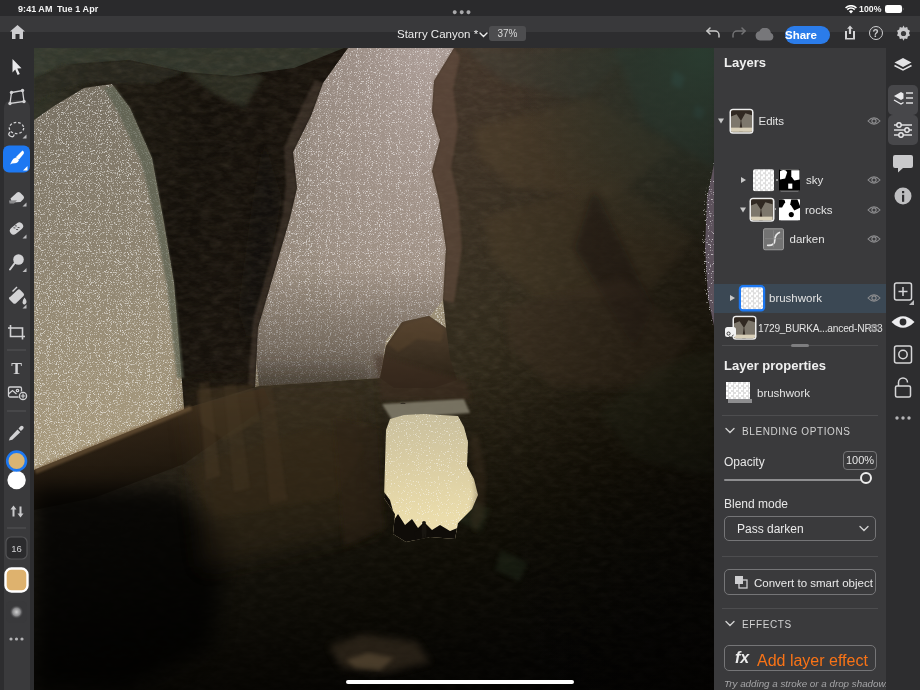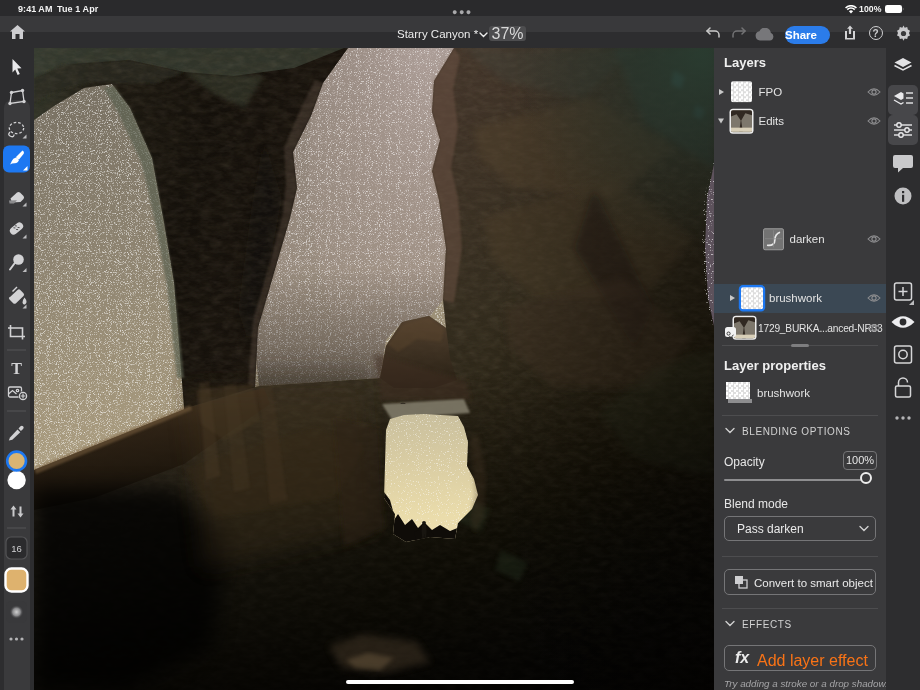--- a/index.html
+++ b/index.html
@@ -48,7 +48,7 @@
  <svg class="abs" style="left:479px;top:16px" width="9" height="6" viewBox="0 0 9 6">
       <path d="M1 1 4.5 4.5 8 1" stroke="#ececec" stroke-width="1.4" fill="none" stroke-linecap="round"></path>
     </svg>
- <div class="abs" style="left:489px;top:10px;width:37px;height:15px;background:#4d4d4f;border-radius:3px;color:#d8d8d8;font-size:16px;text-align:center;line-height:15px">37%</div>
+ <div class="abs" style="left:489px;top:10px;width:37px;height:15px;background:#4d4d4f;border-radius:3px;color:#d8d8d8;font-size:10px;text-align:center;line-height:15px">37%</div>
  <svg class="abs" style="left:705px;top:11px" width="16" height="12" viewBox="0 0 16 12">
   <path d="M5 1 2 4 5 7" stroke="#c9c9c9" stroke-width="1.5" fill="none" stroke-linecap="round" stroke-linejoin="round"></path>
   <path d="M2 4 H10 a4 4 0 0 1 4 4 v2" stroke="#c9c9c9" stroke-width="1.5" fill="none" stroke-linecap="round"></path>

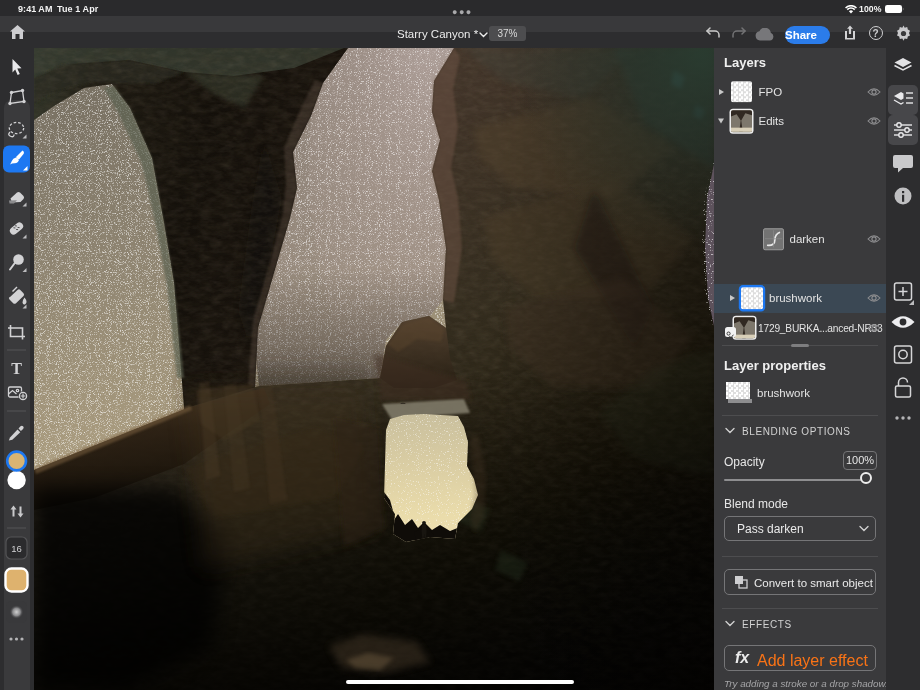--- a/index.html
+++ b/index.html
@@ -339,15 +339,6 @@
 </div>
 <div id="rightpanel">
 <div class="abs" style="left:10px;top:7.0px;font-size:13px;font-weight:700;color:#f0f0f0">Layers</div>
-<div class="row" style="top:29.0px;">
-      <span class="tri r" style="left:4.5px"></span>
-      <div class="thumb checker" style="left:16.5px"></div>
-      <span class="lname" style="left:44.5px">FPO</span>
-      <svg class="eye" width="14" height="10" viewBox="0 0 14 10">
-        <path d="M1 5 Q7 -1.5 13 5 Q7 11.5 1 5Z" fill="none" stroke="#8f8f91" stroke-width="1.1"></path>
-        <circle cx="7" cy="5" r="2.1" fill="none" stroke="#8f8f91" stroke-width="1.1"></circle>
-      </svg>
-    </div>
 <div class="row" style="top:58.5px;">
       <span class="tri d" style="left:3.5px"></span>
       <div class="thumb" style="left:16.5px;width:21.5px;overflow:hidden;background:#6e675c;box-shadow:0 0 0 1.5px #ededed"><svg width="100%" height="100%" viewBox="0 0 21 21">

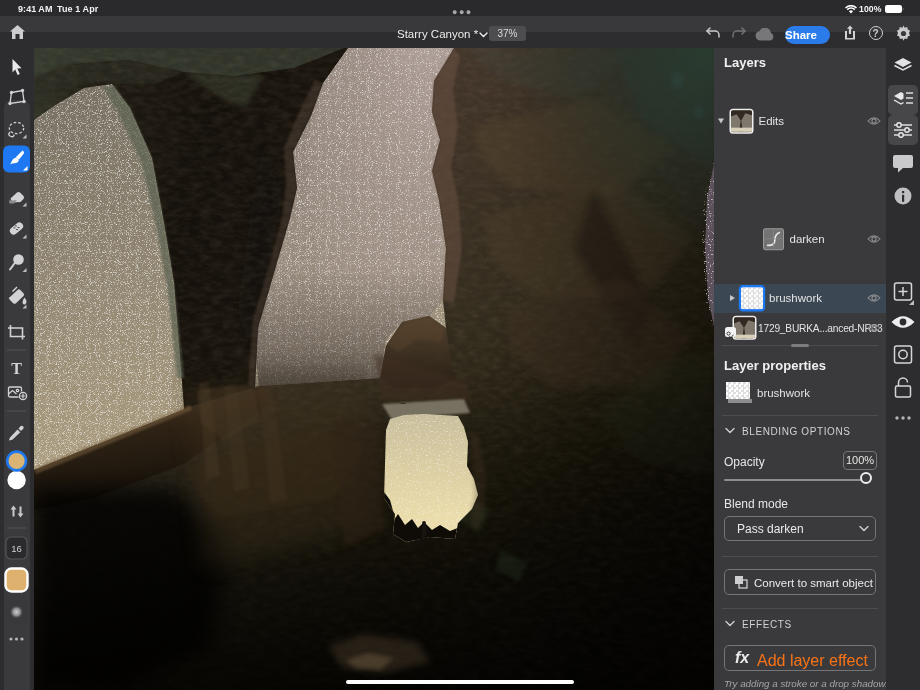--- a/index.html
+++ b/index.html
@@ -352,6 +352,22 @@
         <circle cx="7" cy="5" r="2.1" fill="none" stroke="#8f8f91" stroke-width="1.1"></circle>
       </svg>
     </div>
+<div class="row" style="top:117.5px;">
+      <span class="tri r" style="left:27px"></span>
+      <div class="thumb checker" style="left:38.5px"></div>
+      <span class="abs" style="left:61.5px;top:13px;width:2px;height:2px;background:#999"></span>
+      <div class="thumb" style="left:64.5px"><svg width="100%" height="100%" viewBox="0 0 21 21">
+          <rect width="21" height="21" fill="#000"></rect>
+          <path d="M1 2 q5-3 7 1 l-2 6 -5 1Z" fill="#fff"></path>
+          <path d="M12 1 h8 v9 l-5 1 -3-4Z" fill="#fff"></path>
+          <rect x="9" y="14" width="4" height="5" fill="#fff"></rect>
+        </svg></div>
+      <span class="lname" style="left:92px">sky</span>
+      <svg class="eye" width="14" height="10" viewBox="0 0 14 10">
+        <path d="M1 5 Q7 -1.5 13 5 Q7 11.5 1 5Z" fill="none" stroke="#8f8f91" stroke-width="1.1"></path>
+        <circle cx="7" cy="5" r="2.1" fill="none" stroke="#8f8f91" stroke-width="1.1"></circle>
+      </svg>
+    </div>
 <div class="row" style="top:176.5px;">
       <div class="thumb" style="left:48.5px;background:#737373;border:1px solid #9a9a9a"><svg width="19" height="19" viewBox="0 0 19 19">
           <path d="M3 16 q8 1 8-6 q0-5 5-7" fill="none" stroke="#e8e8e8" stroke-width="1.6"></path>

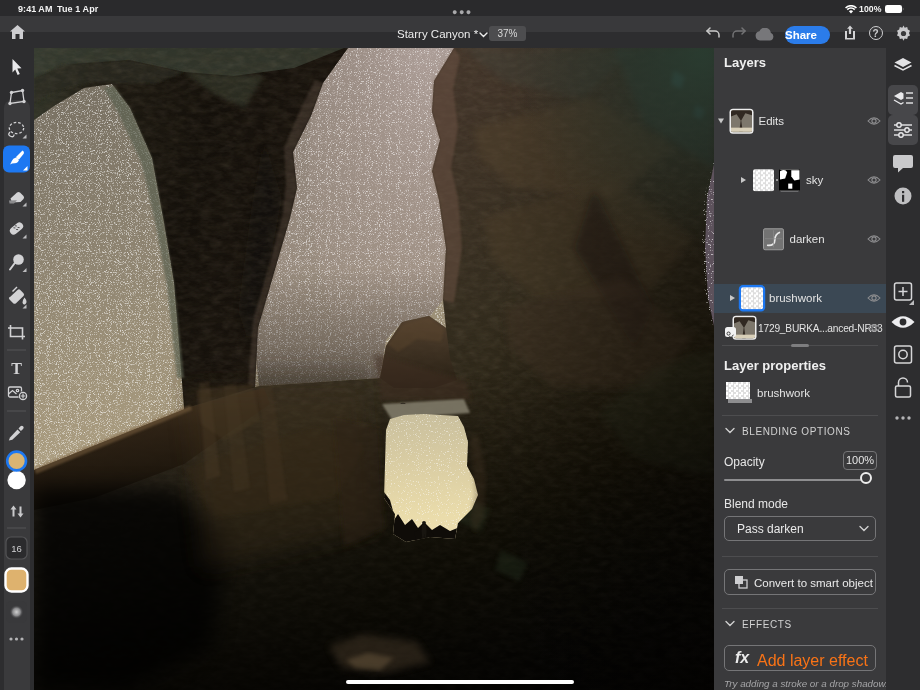--- a/index.html
+++ b/index.html
@@ -368,6 +368,26 @@
         <circle cx="7" cy="5" r="2.1" fill="none" stroke="#8f8f91" stroke-width="1.1"></circle>
       </svg>
     </div>
+<div class="row" style="top:147.0px;">
+      <span class="tri d" style="left:25.5px"></span>
+      <div class="thumb" style="left:37px;width:21.5px;overflow:hidden;background:#6e675c;box-shadow:0 0 0 1.5px #ededed"><svg width="100%" height="100%" viewBox="0 0 21 21">
+          <rect width="21" height="21" fill="#7d776c"></rect>
+          <path d="M0 0 H21 V5 L14 3 10 10 11.5 21 H8 L9.5 10 5.5 4 0 6Z" fill="#312922"></path>
+          <rect y="17" width="21" height="4" fill="#d8cfb8"></rect>
+        </svg></div>
+      <span class="abs" style="left:60px;top:13px;width:2px;height:2px;background:#999"></span>
+      <div class="thumb" style="left:64.5px"><svg width="100%" height="100%" viewBox="0 0 21 21">
+          <rect width="21" height="21" fill="#fff"></rect>
+          <path d="M0 0 q6-1 6 3 l-3 5 -3 0Z" fill="#000"></path>
+          <path d="M12 0 h6 l3 8 -6 3 -4-6Z" fill="#000"></path>
+          <circle cx="12" cy="15" r="2.5" fill="#000"></circle>
+        </svg></div>
+      <span class="lname" style="left:91px">rocks</span>
+      <svg class="eye" width="14" height="10" viewBox="0 0 14 10">
+        <path d="M1 5 Q7 -1.5 13 5 Q7 11.5 1 5Z" fill="none" stroke="#8f8f91" stroke-width="1.1"></path>
+        <circle cx="7" cy="5" r="2.1" fill="none" stroke="#8f8f91" stroke-width="1.1"></circle>
+      </svg>
+    </div>
 <div class="row" style="top:176.5px;">
       <div class="thumb" style="left:48.5px;background:#737373;border:1px solid #9a9a9a"><svg width="19" height="19" viewBox="0 0 19 19">
           <path d="M3 16 q8 1 8-6 q0-5 5-7" fill="none" stroke="#e8e8e8" stroke-width="1.6"></path>

